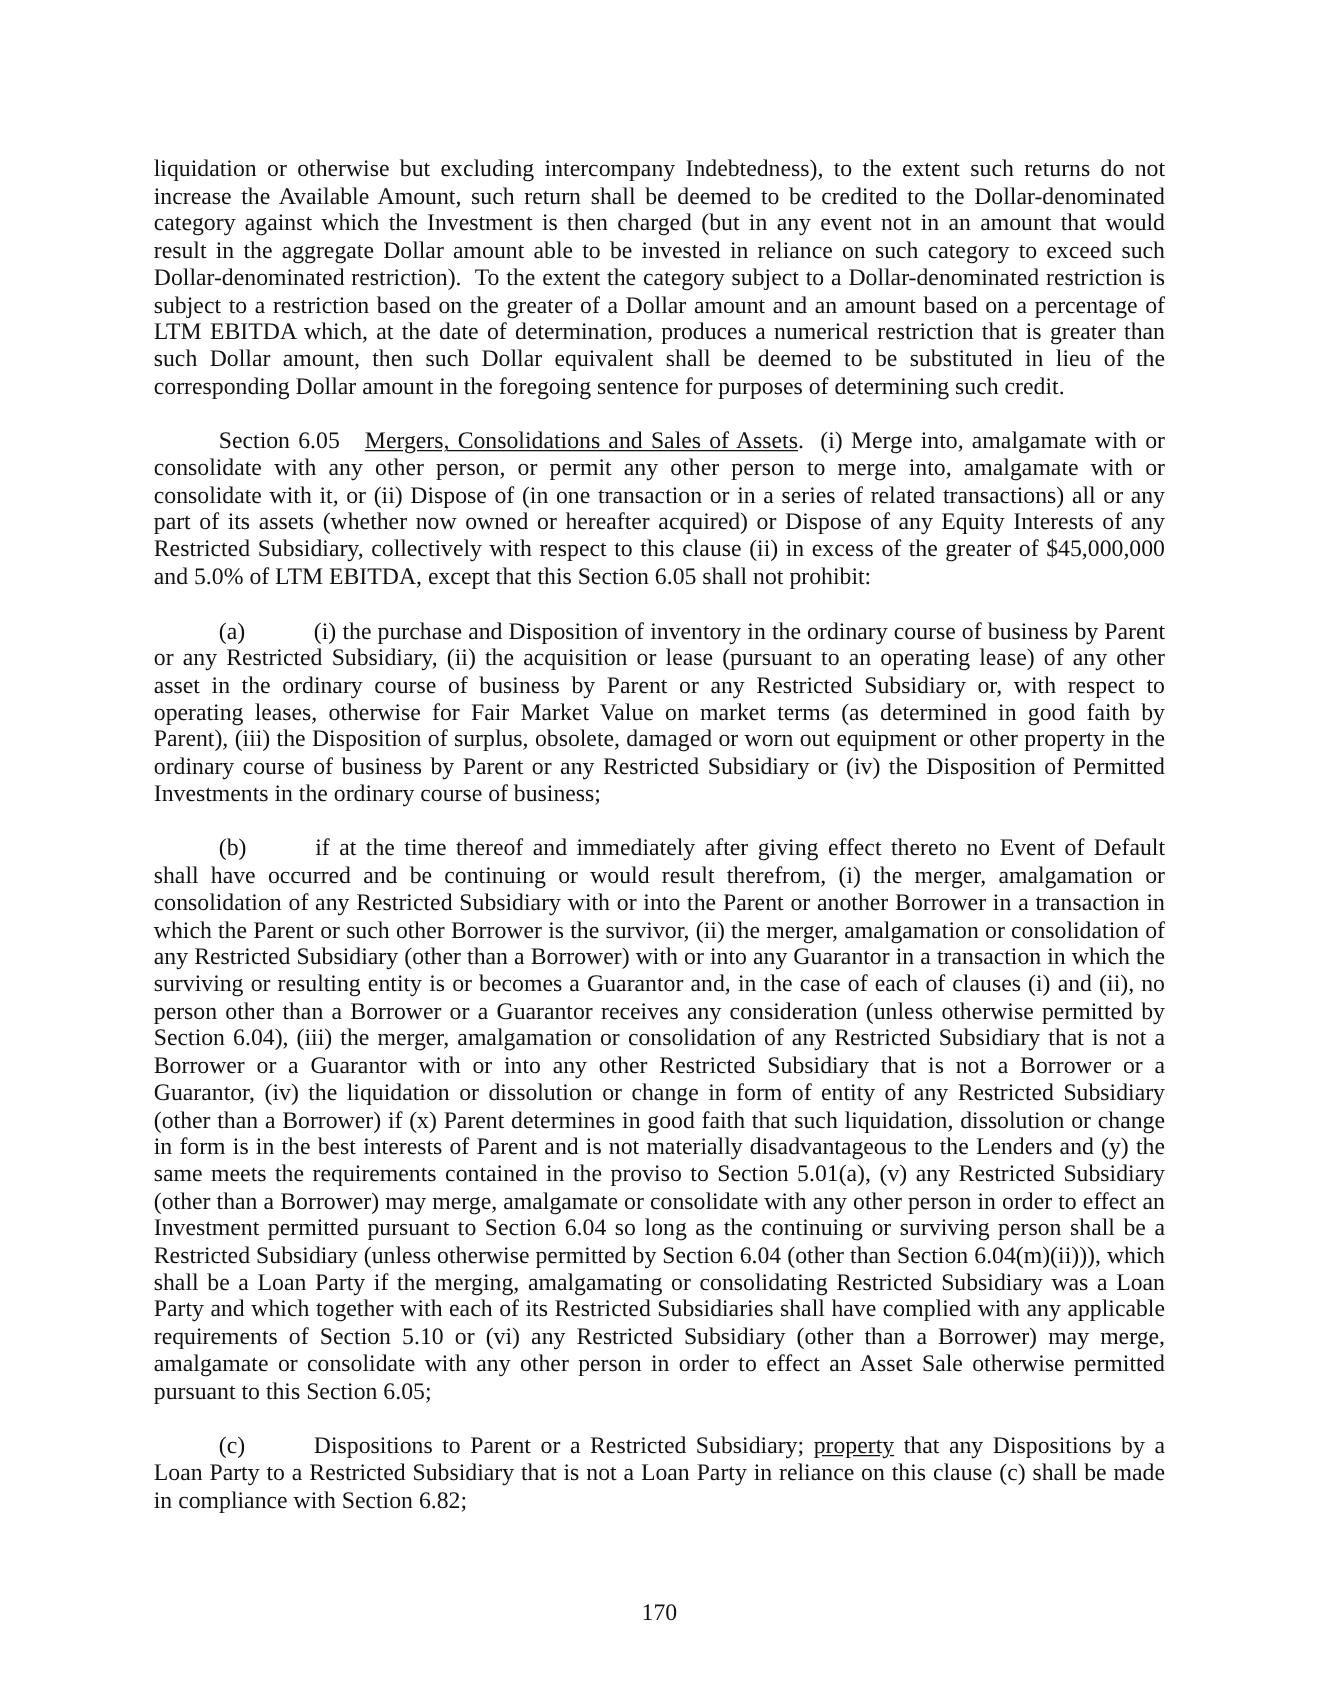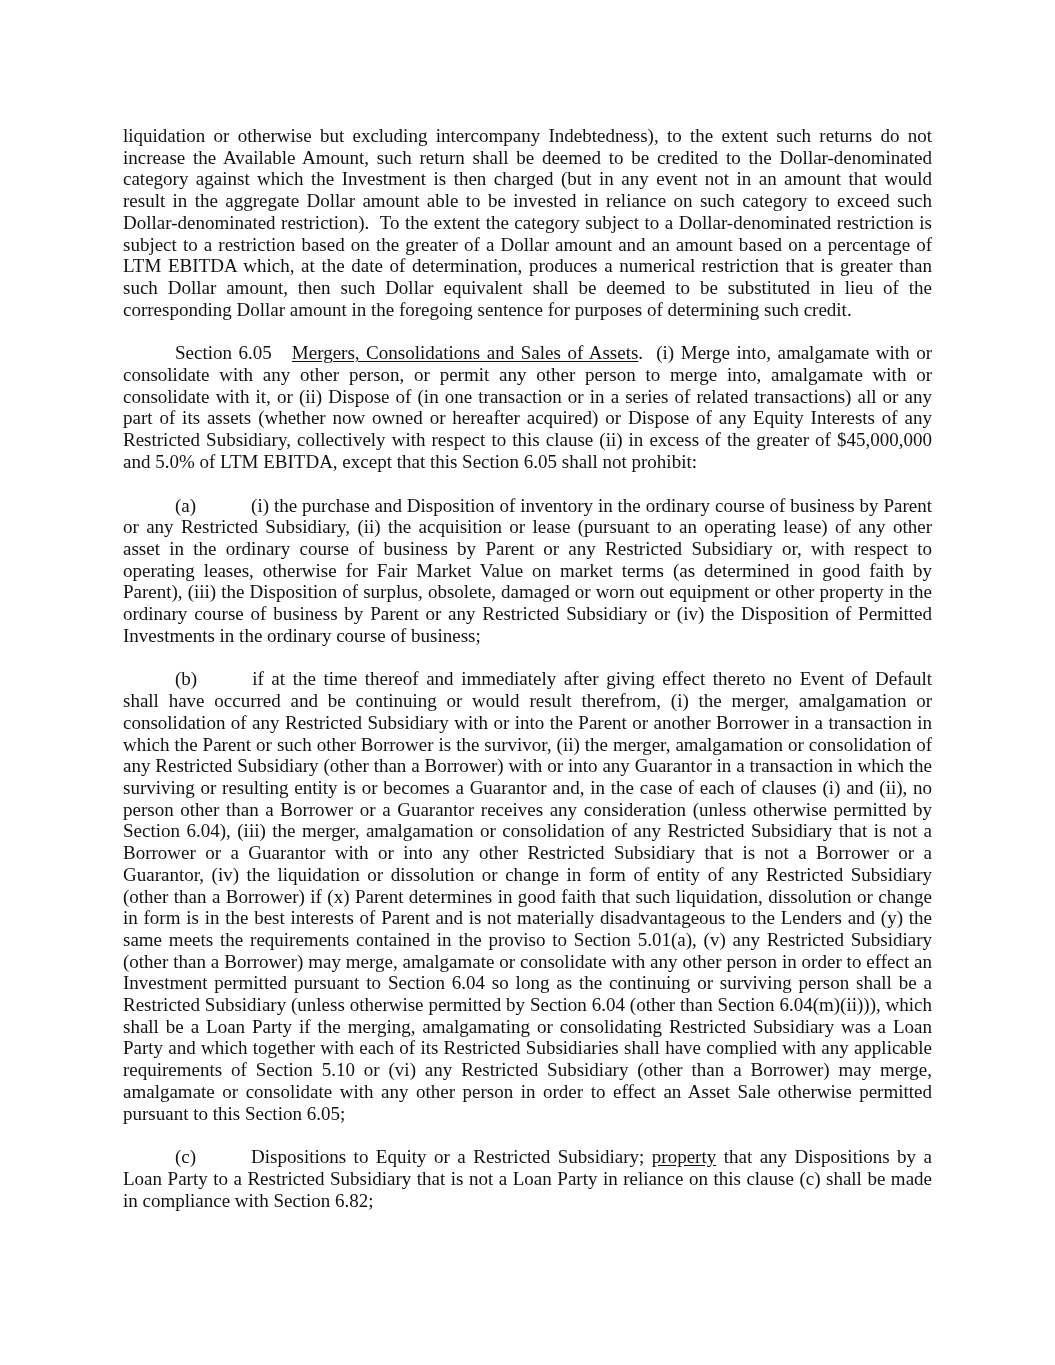--- a/index.html
+++ b/index.html
@@ -70,7 +70,7 @@
   </p>
 
   <p class="para">
-    <span class="first-indent"></span><span>(c)</span><span class="tab"></span><span>Dispositions to Equity or a Restricted Subsidiary; </span><span class="u">property</span><span> that any Dispositions by a Loan Party to a Restricted Subsidiary that is not a Loan Party in reliance on this clause (c) shall be made in compliance with Section 6.82;</span>
+    <span class="first-indent"></span><span>(c)</span><span class="tab"></span><span>Dispositions to Parent or a Restricted Subsidiary; </span><span class="u">property</span><span> that any Dispositions by a Loan Party to a Restricted Subsidiary that is not a Loan Party in reliance on this clause (c) shall be made in compliance with Section 6.82;</span>
   </p>
 
 

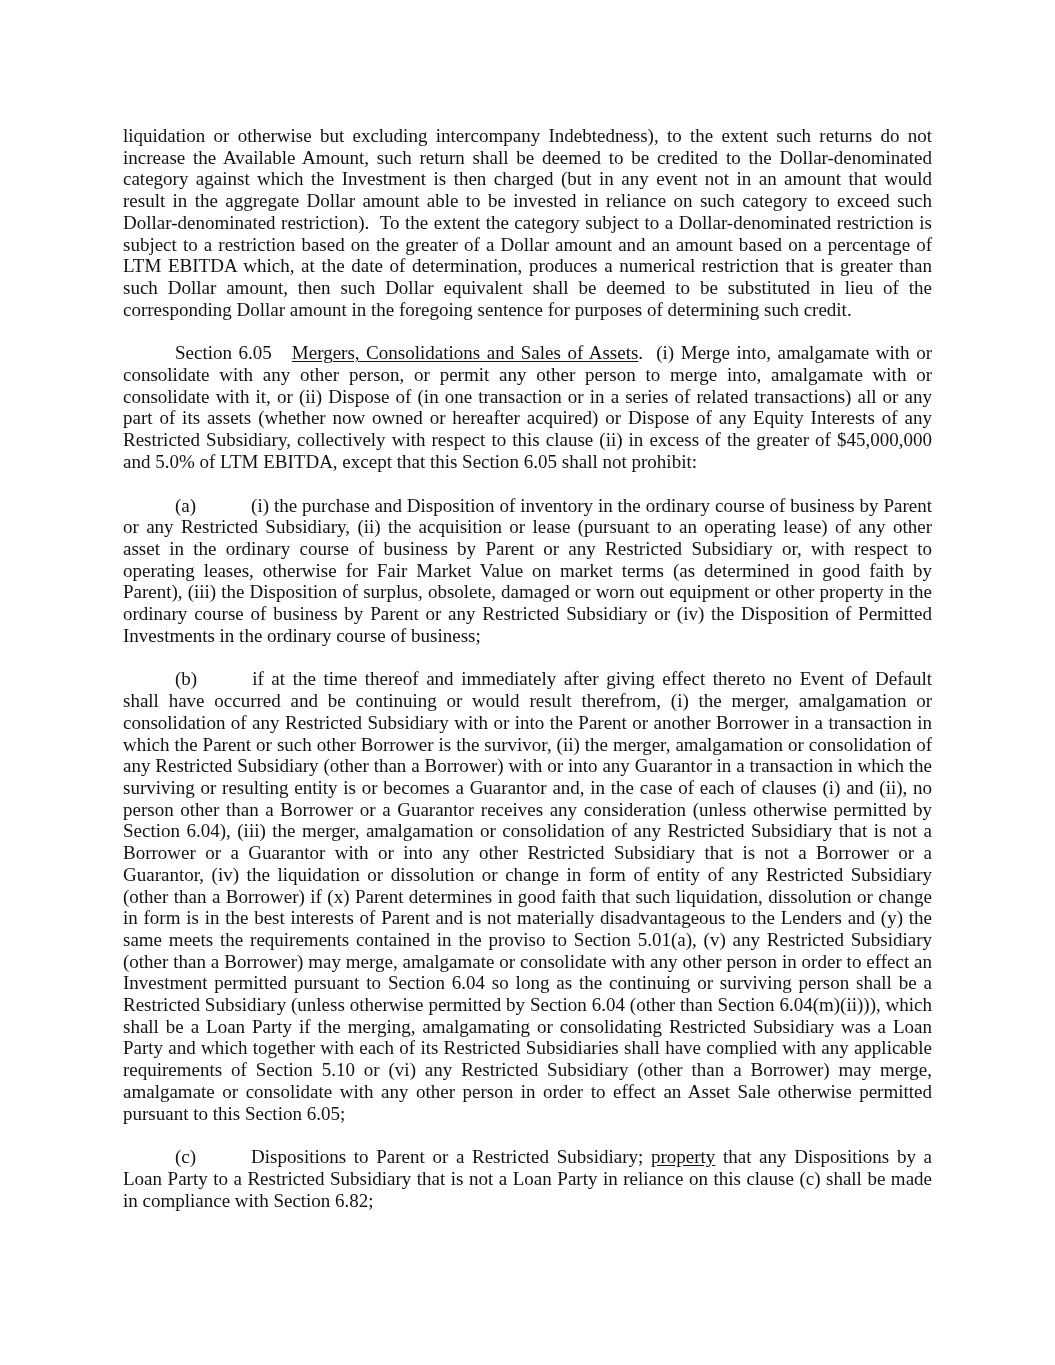--- a/index.html
+++ b/index.html
@@ -73,6 +73,7 @@
     <span class="first-indent"></span><span>(c)</span><span class="tab"></span><span>Dispositions to Parent or a Restricted Subsidiary; </span><span class="u">property</span><span> that any Dispositions by a Loan Party to a Restricted Subsidiary that is not a Loan Party in reliance on this clause (c) shall be made in compliance with Section 6.82;</span>
   </p>
 
+  <div class="page-number">170</div>
 
 </div>
 

